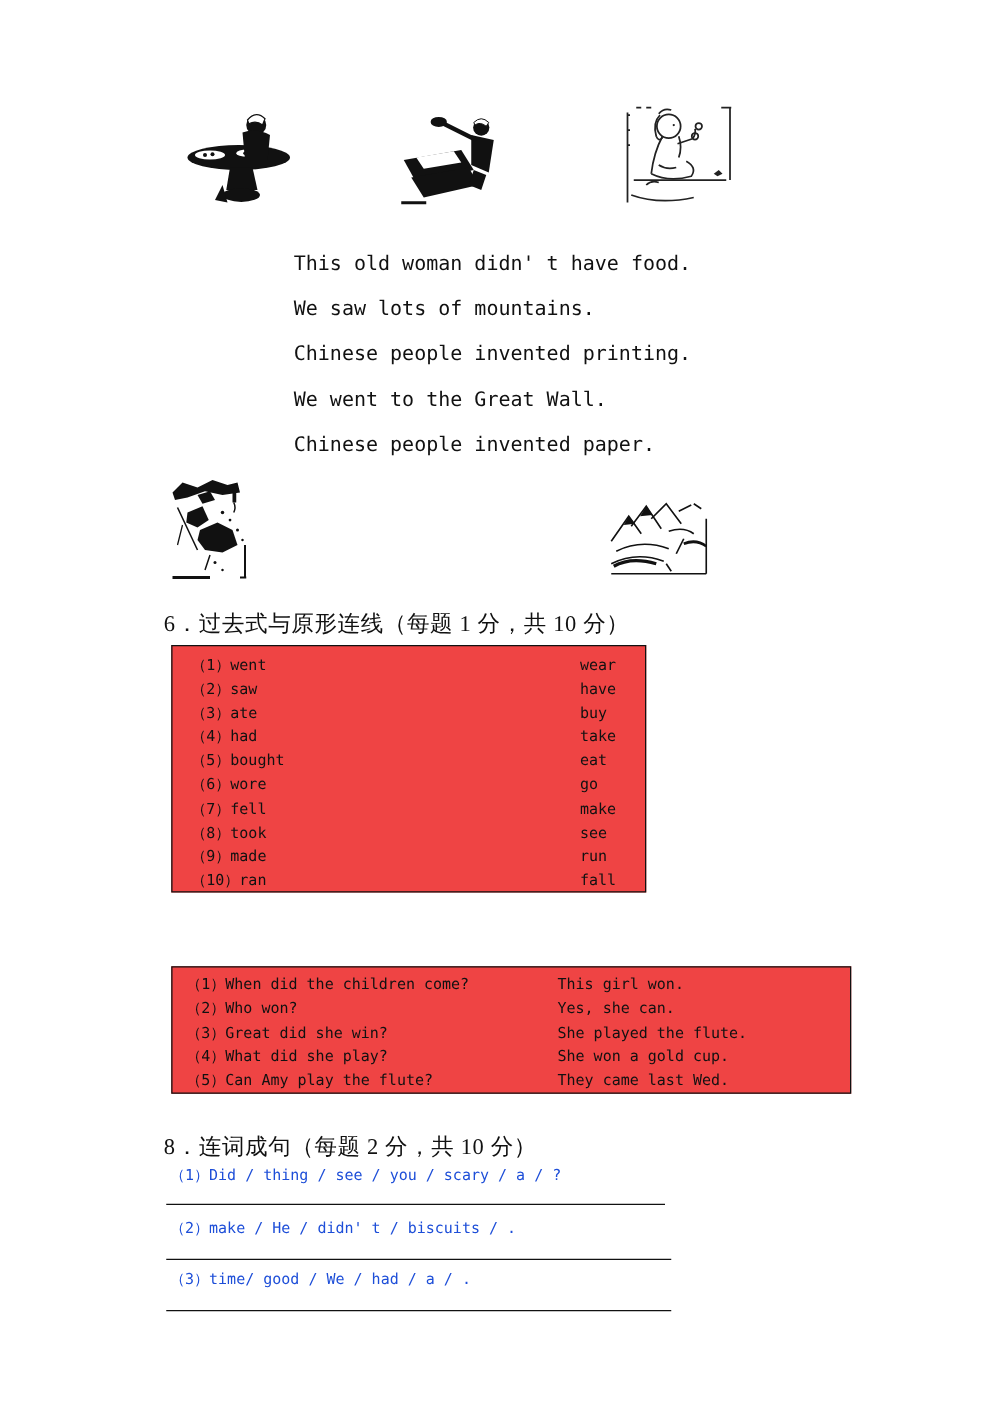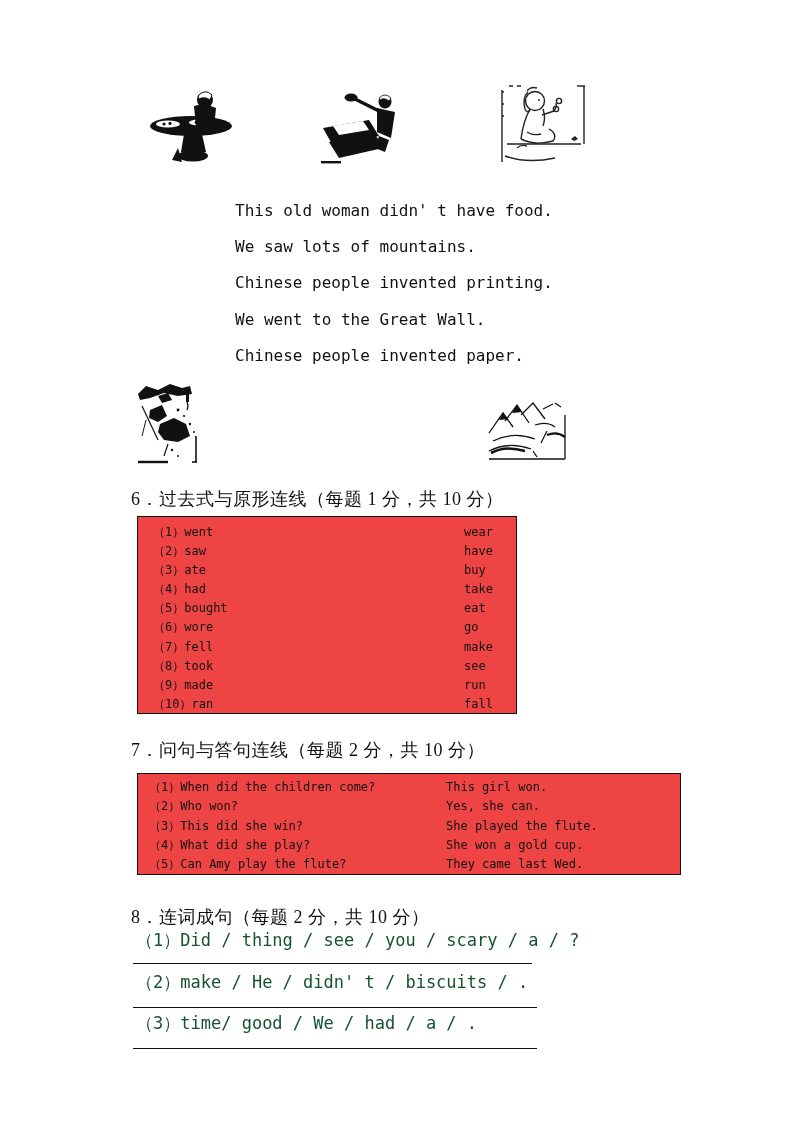--- a/index.html
+++ b/index.html
@@ -180,7 +180,6 @@
     <div class="row"><span class="num">（10）</span><span>ran</span><span class="base">fall</span></div>
   </div>
 
-  <div class="abs sec-title" style="left:131px;top:742px;">7．问句与答句连线（每题 2 分，共 10 分）</div>
 
   <div class="match-box box7">
     <div class="row"><span class="num">（1）</span><span>When did the children come?</span><span class="ans">This girl won.</span></div>

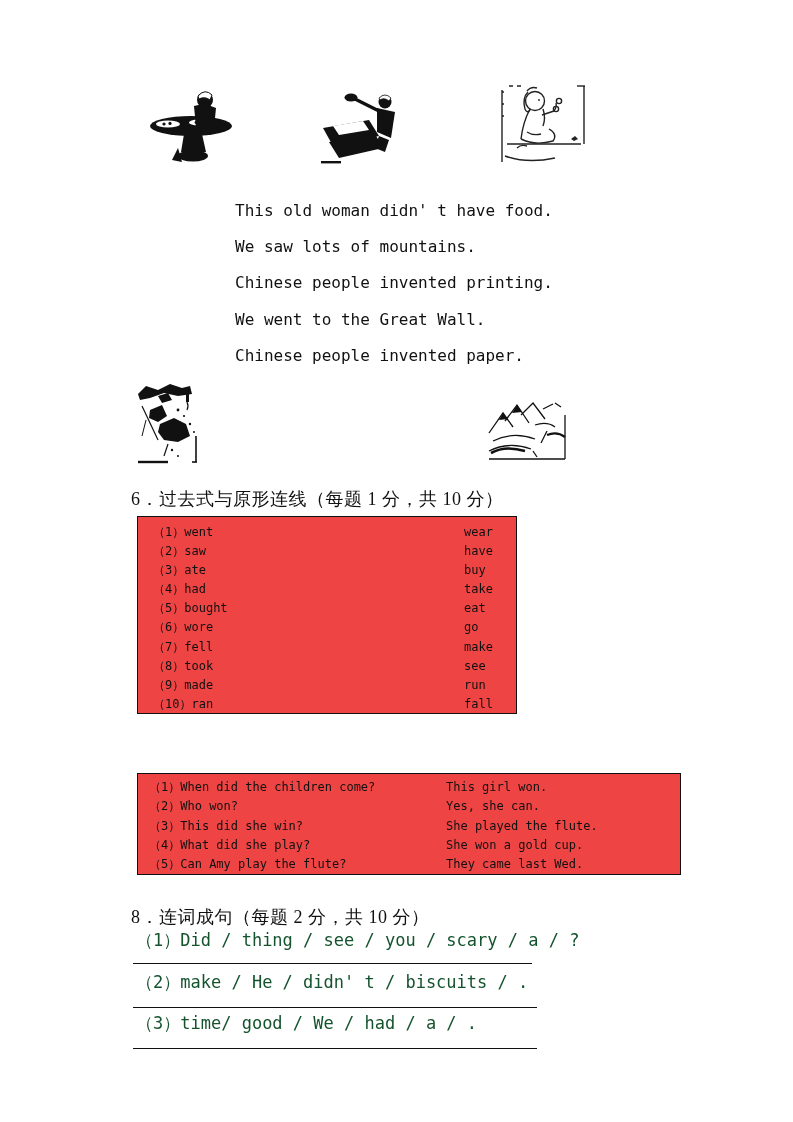--- a/index.html
+++ b/index.html
@@ -184,7 +184,7 @@
   <div class="match-box box7">
     <div class="row"><span class="num">（1）</span><span>When did the children come?</span><span class="ans">This girl won.</span></div>
     <div class="row"><span class="num">（2）</span><span>Who won?</span><span class="ans">Yes, she can.</span></div>
-    <div class="row"><span class="num">（3）</span><span>This did she win?</span><span class="ans">She played the flute.</span></div>
+    <div class="row"><span class="num">（3）</span><span>Great did she win?</span><span class="ans">She played the flute.</span></div>
     <div class="row"><span class="num">（4）</span><span>What did she play?</span><span class="ans">She won a gold cup.</span></div>
     <div class="row"><span class="num">（5）</span><span>Can Amy play the flute?</span><span class="ans">They came last Wed.</span></div>
   </div>

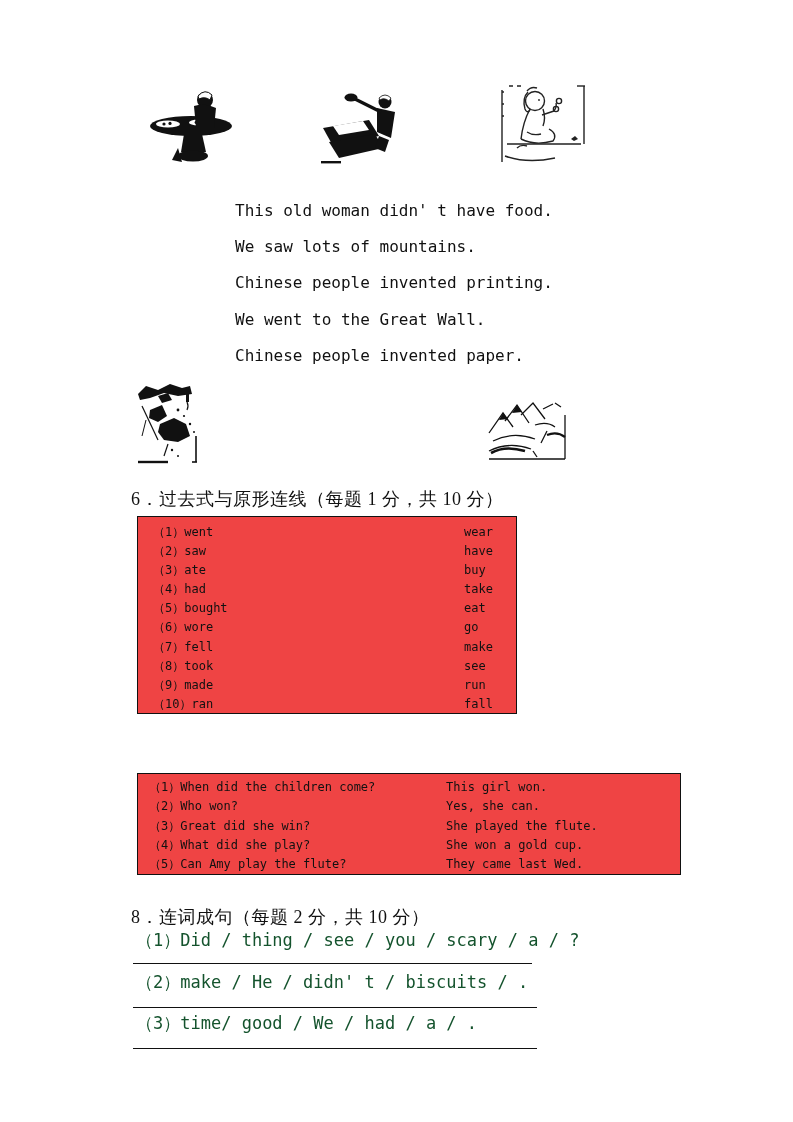--- a/index.html
+++ b/index.html
@@ -42,7 +42,7 @@
   .num{letter-spacing:0;}
   .s8-item{
     font-family:"DejaVu Sans Mono","Liberation Mono",monospace;
-    font-size:17px;line-height:15px;color:#14532d;white-space:pre;
+    font-size:12px;line-height:15px;color:#1d4ed8;white-space:pre;
   }
   .answer-line{
     position:absolute;border-top:1px solid #111;height:0;

